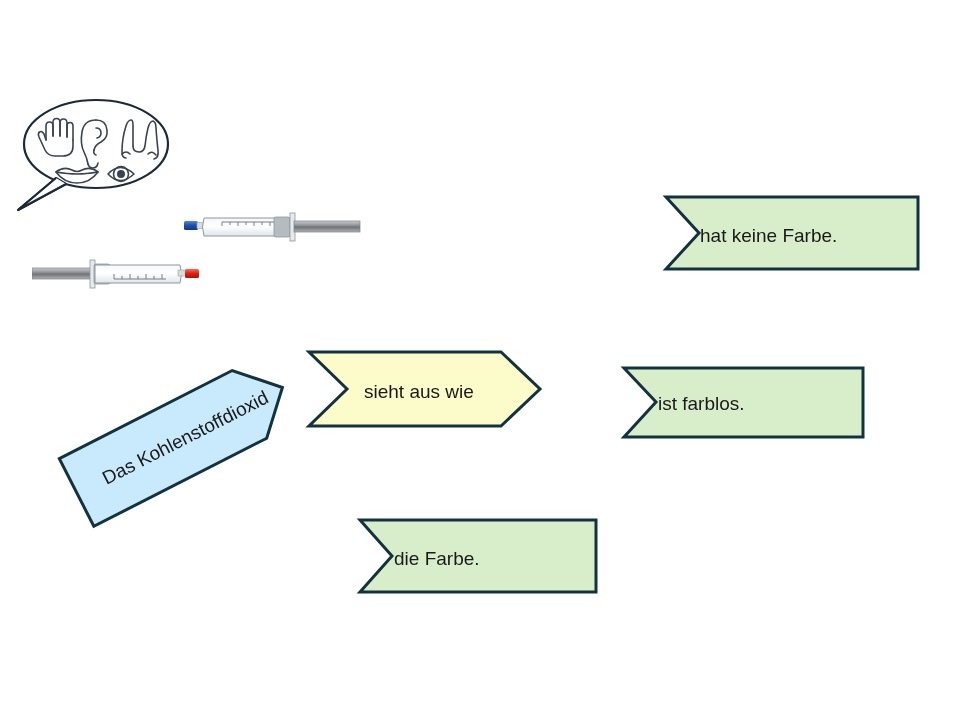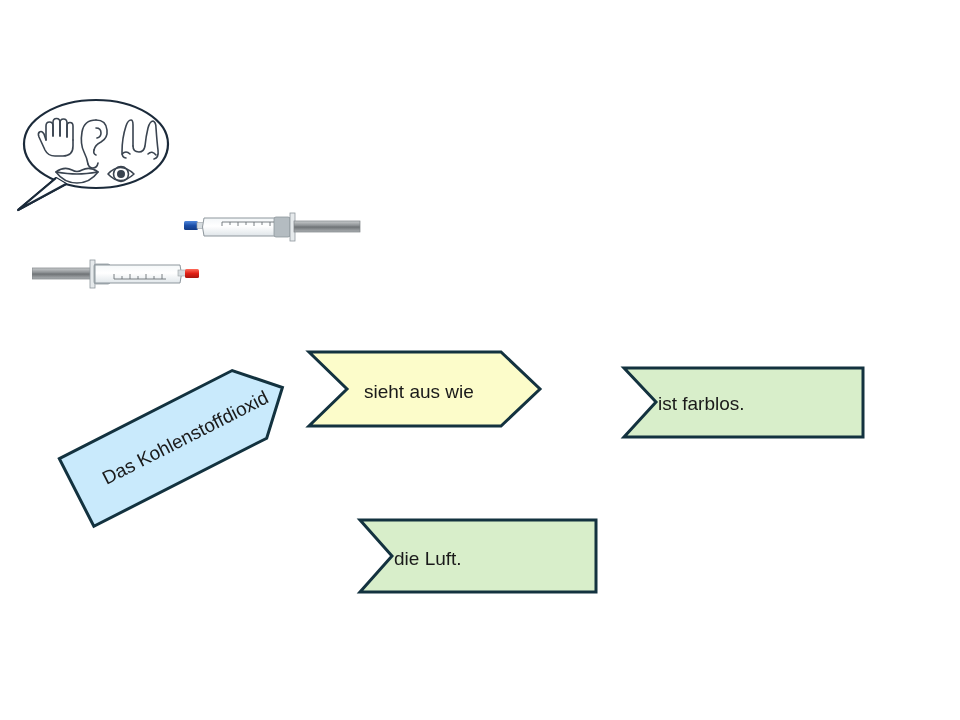--- a/index.html
+++ b/index.html
@@ -174,6 +174,12 @@
   </div>
 
 
+  <div class="banner" style="left:664px; top:195px; width:256px; height:76px;">
+    <svg width="256" height="76" viewBox="0 0 256 76" xmlns="http://www.w3.org/2000/svg">
+      <polygon points="2,2 254,2 254,74 2,74 35,38" fill="#d8eeca" stroke="#13323f" stroke-width="3" stroke-linejoin="miter"></polygon>
+    </svg>
+    <div class="banner-label" style="left:36px; top:31px;">hat keine Farbe.</div>
+  </div>
 
   <div class="banner" style="left:307px; top:350px; width:235px; height:78px;">
     <svg width="235" height="78" viewBox="0 0 235 78" xmlns="http://www.w3.org/2000/svg">

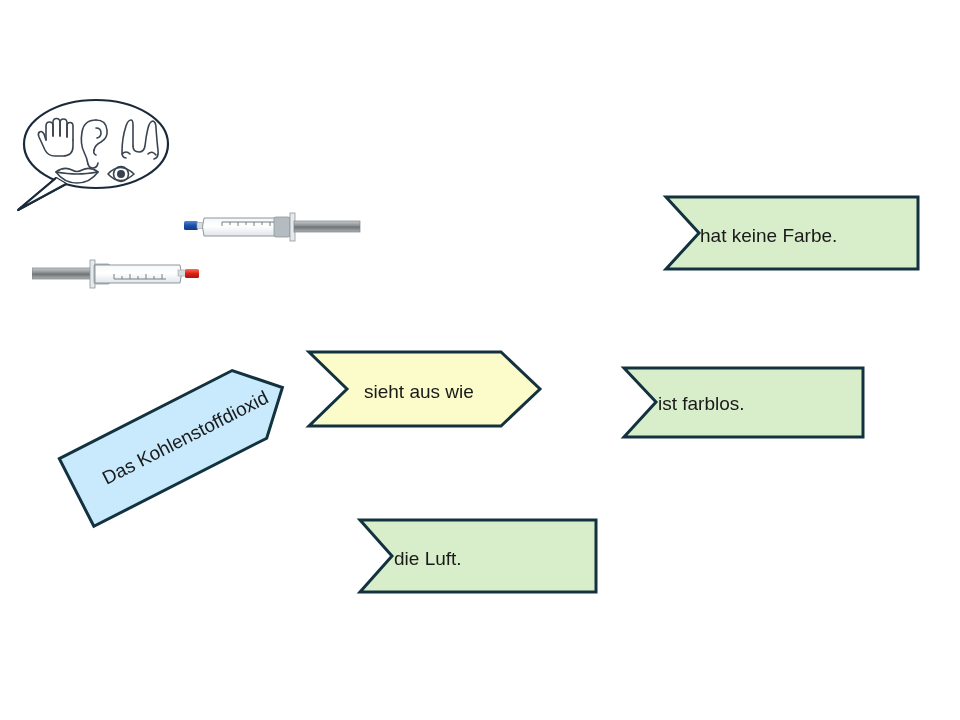--- a/index.html
+++ b/index.html
@@ -206,7 +206,7 @@
     <svg width="240" height="76" viewBox="0 0 240 76" xmlns="http://www.w3.org/2000/svg">
       <polygon points="2,2 238,2 238,74 2,74 34,38" fill="#d8eeca" stroke="#13323f" stroke-width="3" stroke-linejoin="miter"></polygon>
     </svg>
-    <div class="banner-label" style="left:36px; top:31px;">die Luft.</div>
+    <div class="banner-label" style="left:36px; top:31px;">die Farbe.</div>
   </div>
 
 </div>

